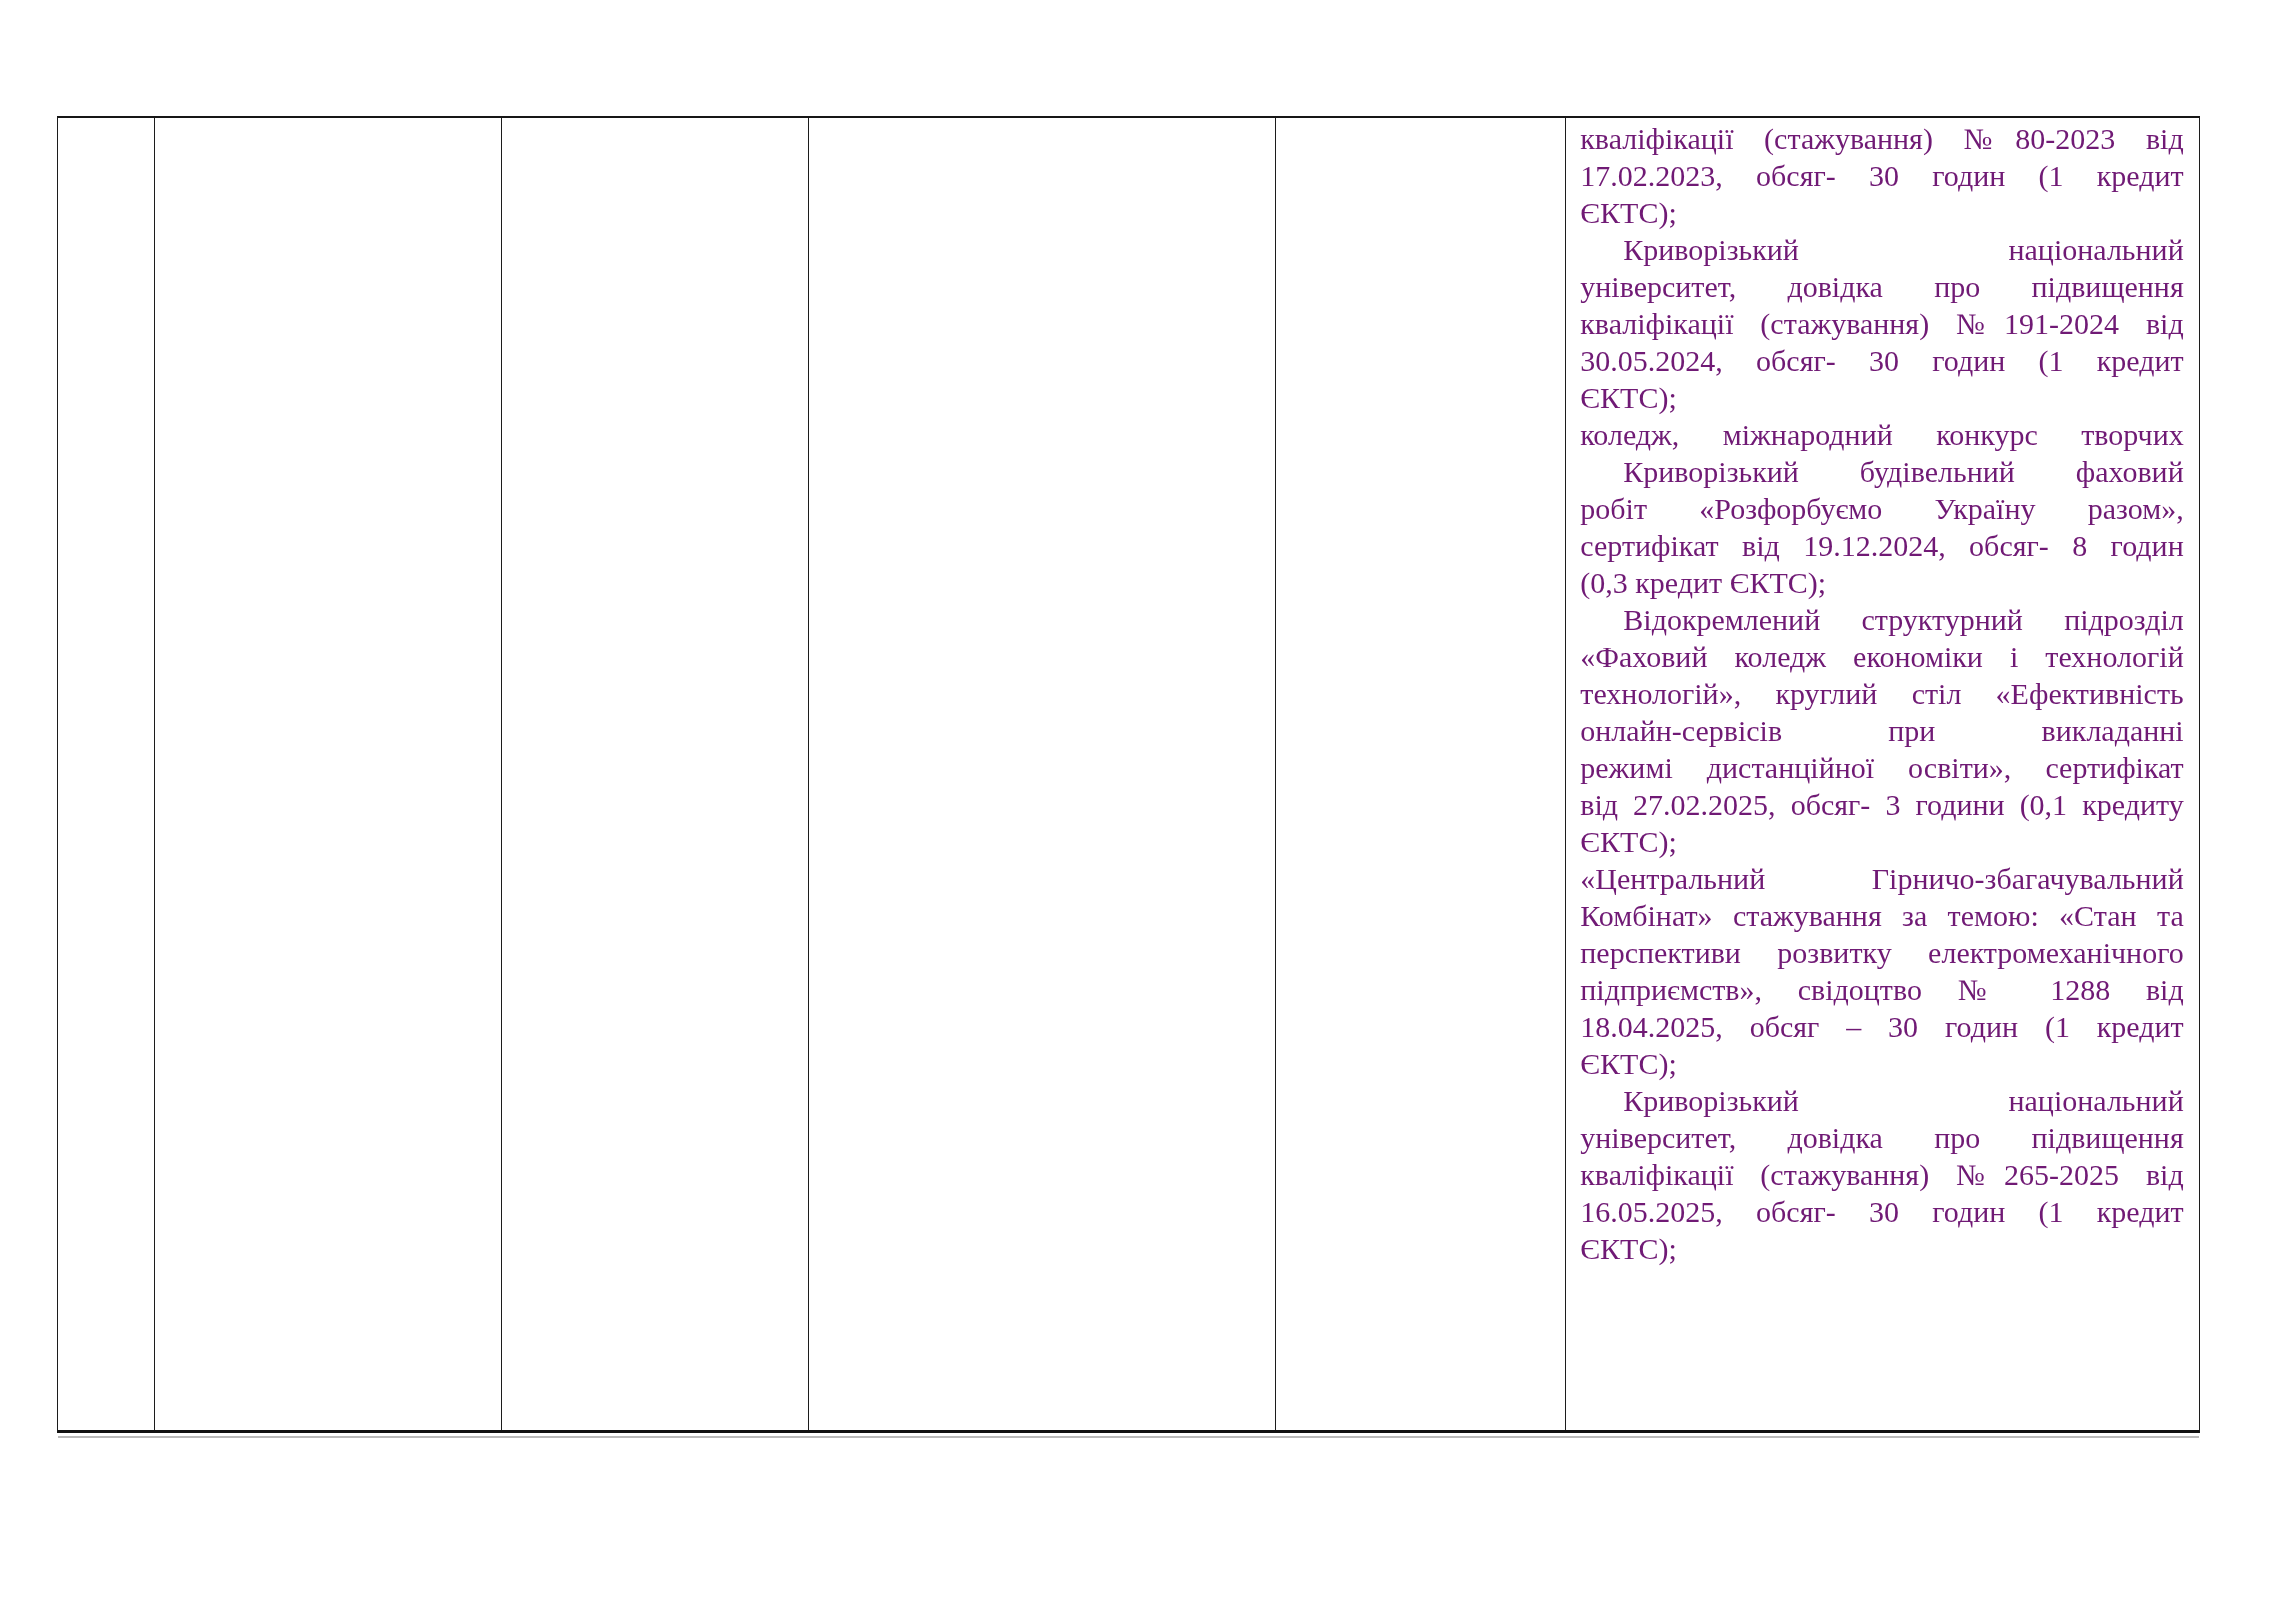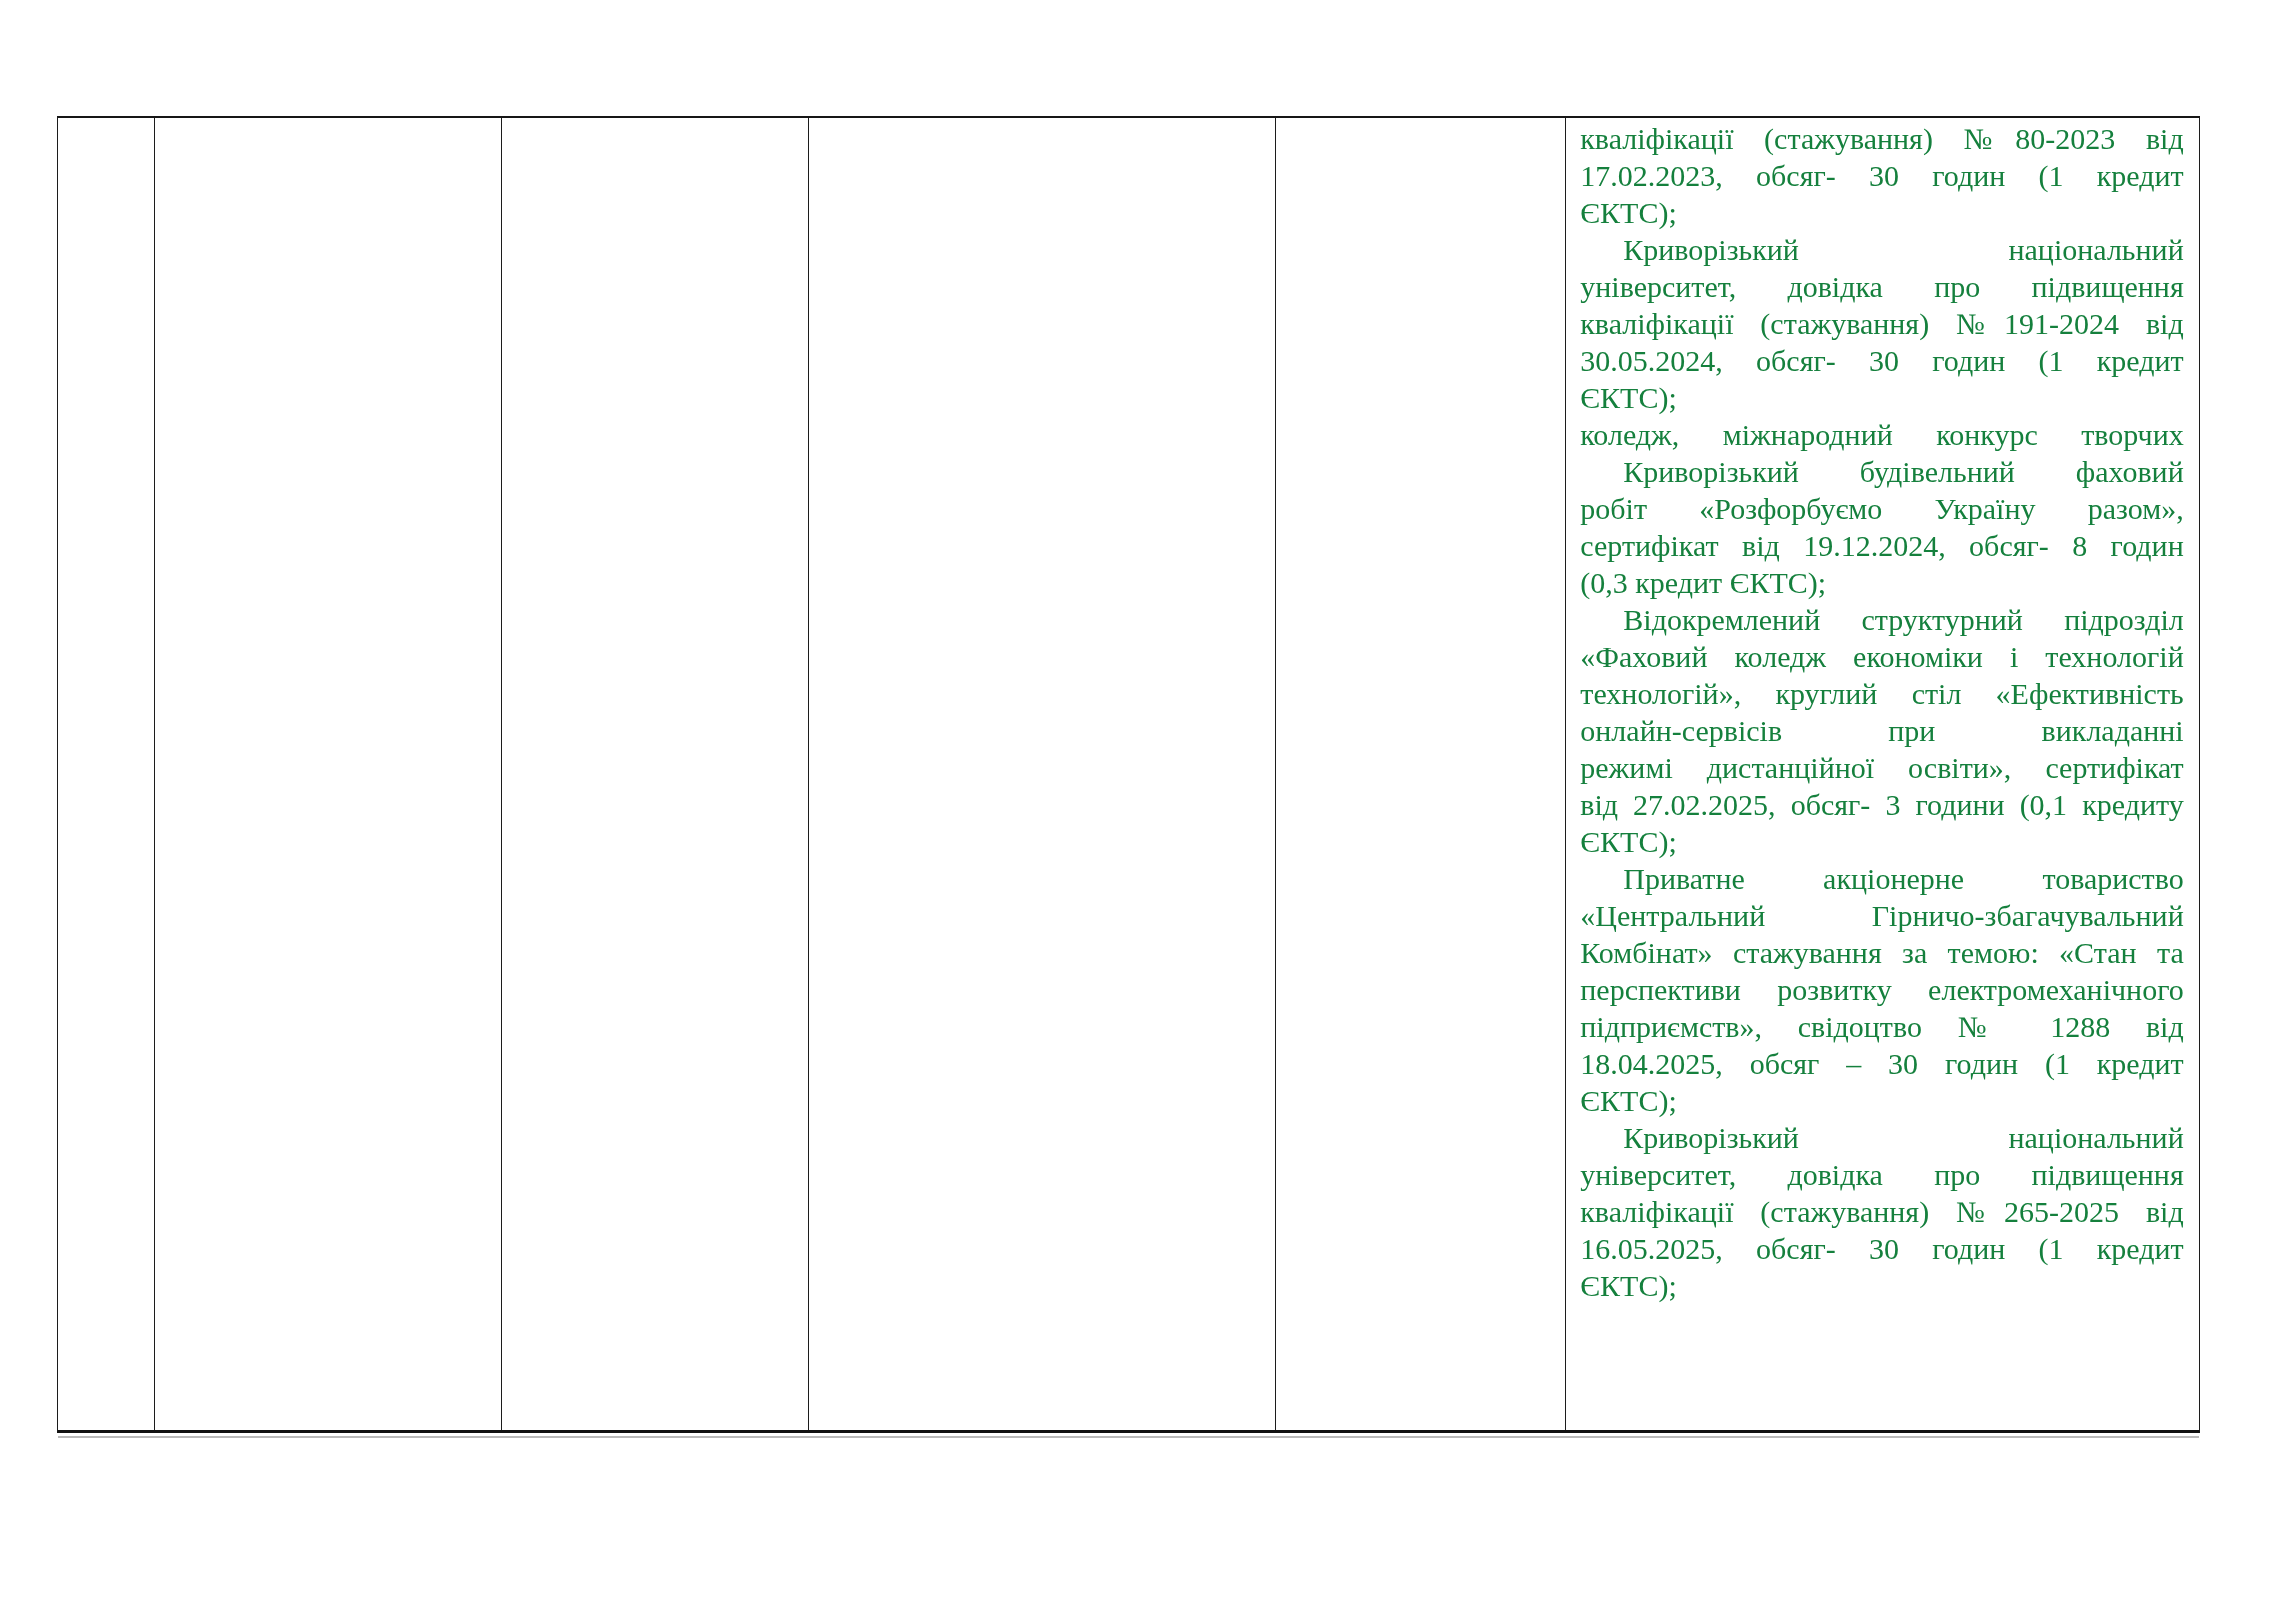--- a/index.html
+++ b/index.html
@@ -55,7 +55,7 @@
     width: 632px;
     border-right: none;
     padding: 1.8px 14.3px 0 14.3px;
-    color: #15803d;
+    color: #701a75;
     font-size: 30px;
     line-height: 37px;
   }

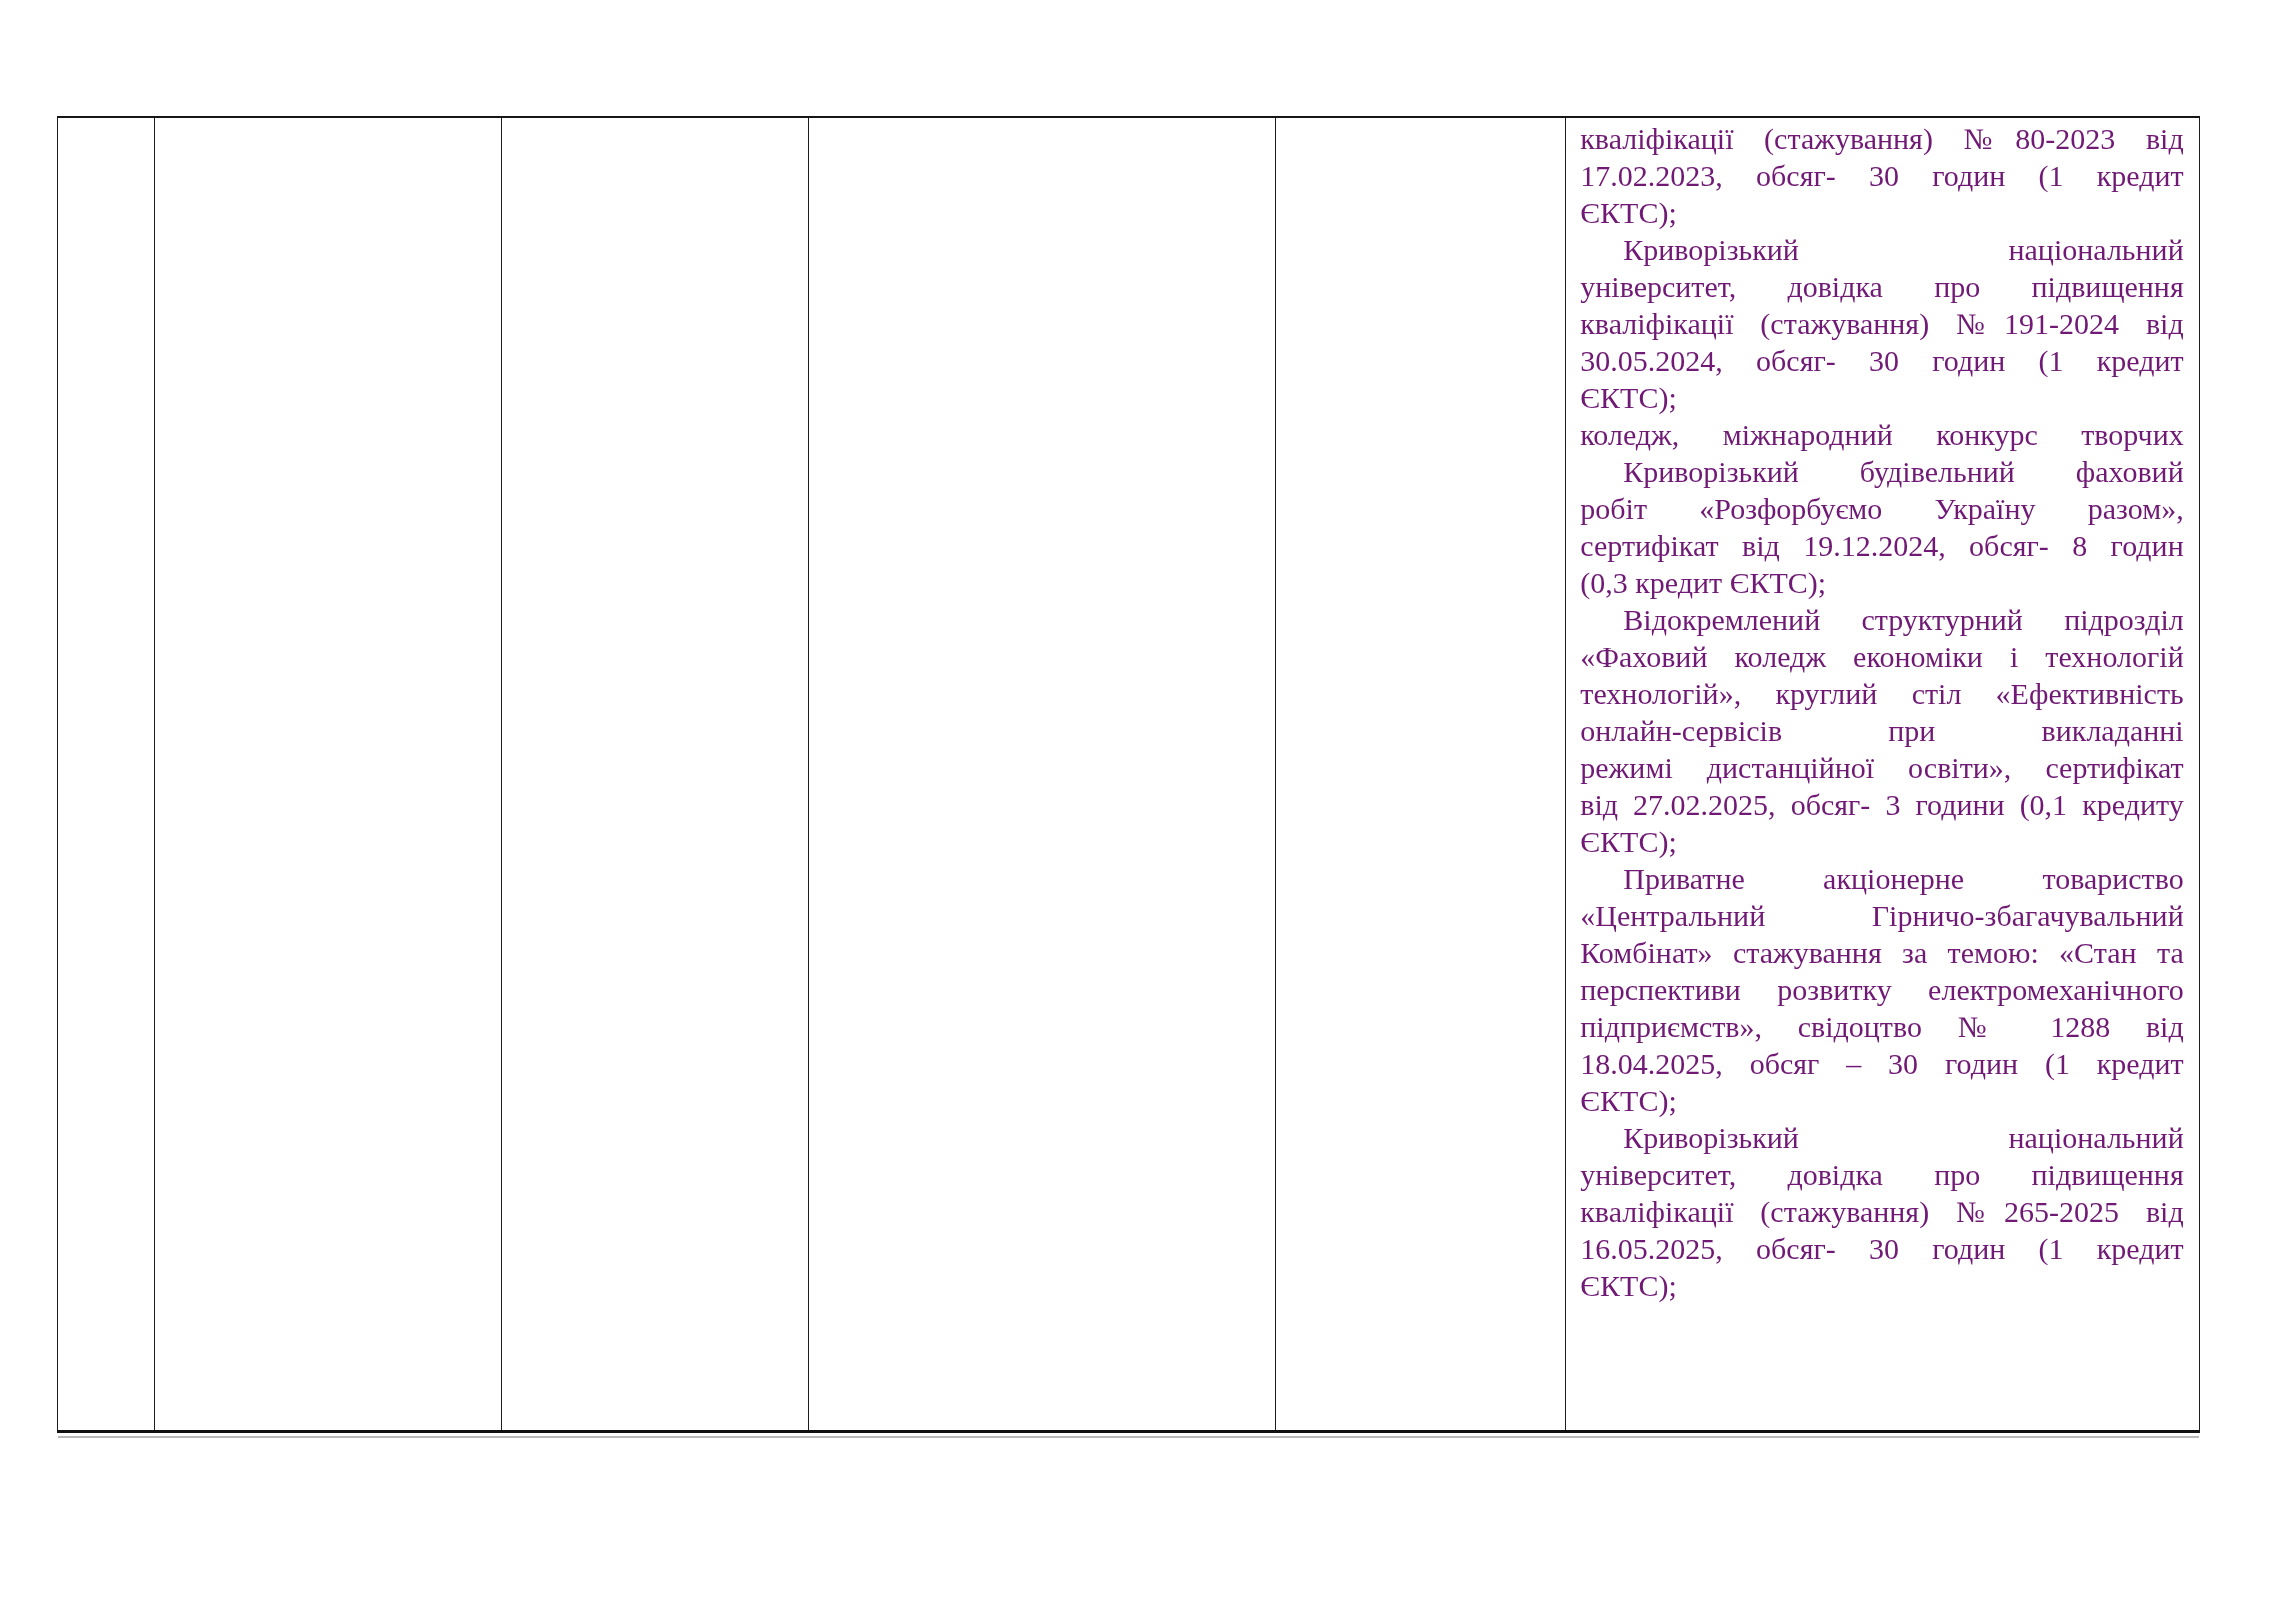--- a/index.html
+++ b/index.html
@@ -103,7 +103,6 @@
           <div class="line">режимі дистанційної освіти», сертифікат</div>
           <div class="line">від 27.02.2025, обсяг- 3 години (0,1 кредиту</div>
           <div class="line par-end">ЄКТС);</div>
-          <div class="line indent">Приватне акціонерне товариство</div>
           <div class="line">«Центральний Гірничо-збагачувальний</div>
           <div class="line">Комбінат» стажування за темою: «Стан та</div>
           <div class="line">перспективи розвитку електромеханічного</div>

